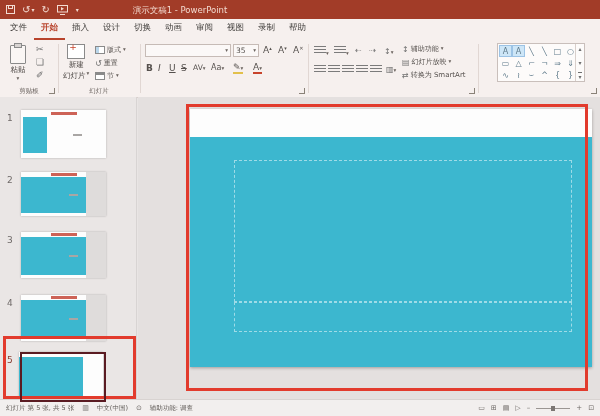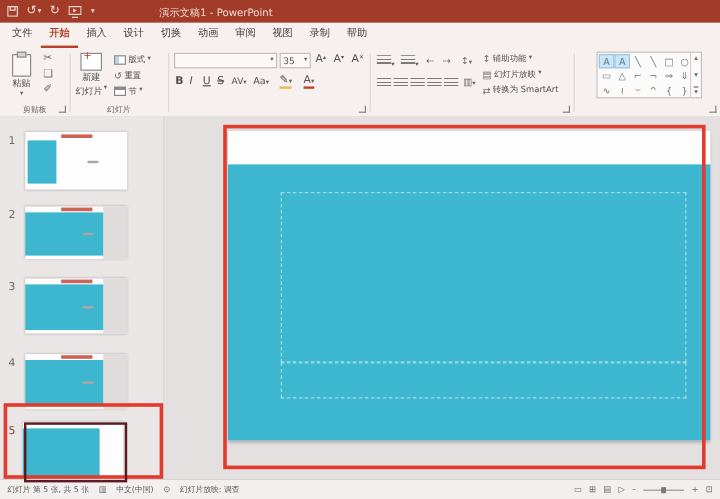--- a/index.html
+++ b/index.html
@@ -300,7 +300,7 @@
     <span class="sicon">▥</span>
     <span>中文(中国)</span>
     <span class="sicon">⊙</span>
-    <span>幻灯片放映: 调查</span>
+    <span>辅助功能: 调查</span>
     <div class="sright">
       <span class="sicon">▭</span>
       <span class="sicon">⊞</span>

